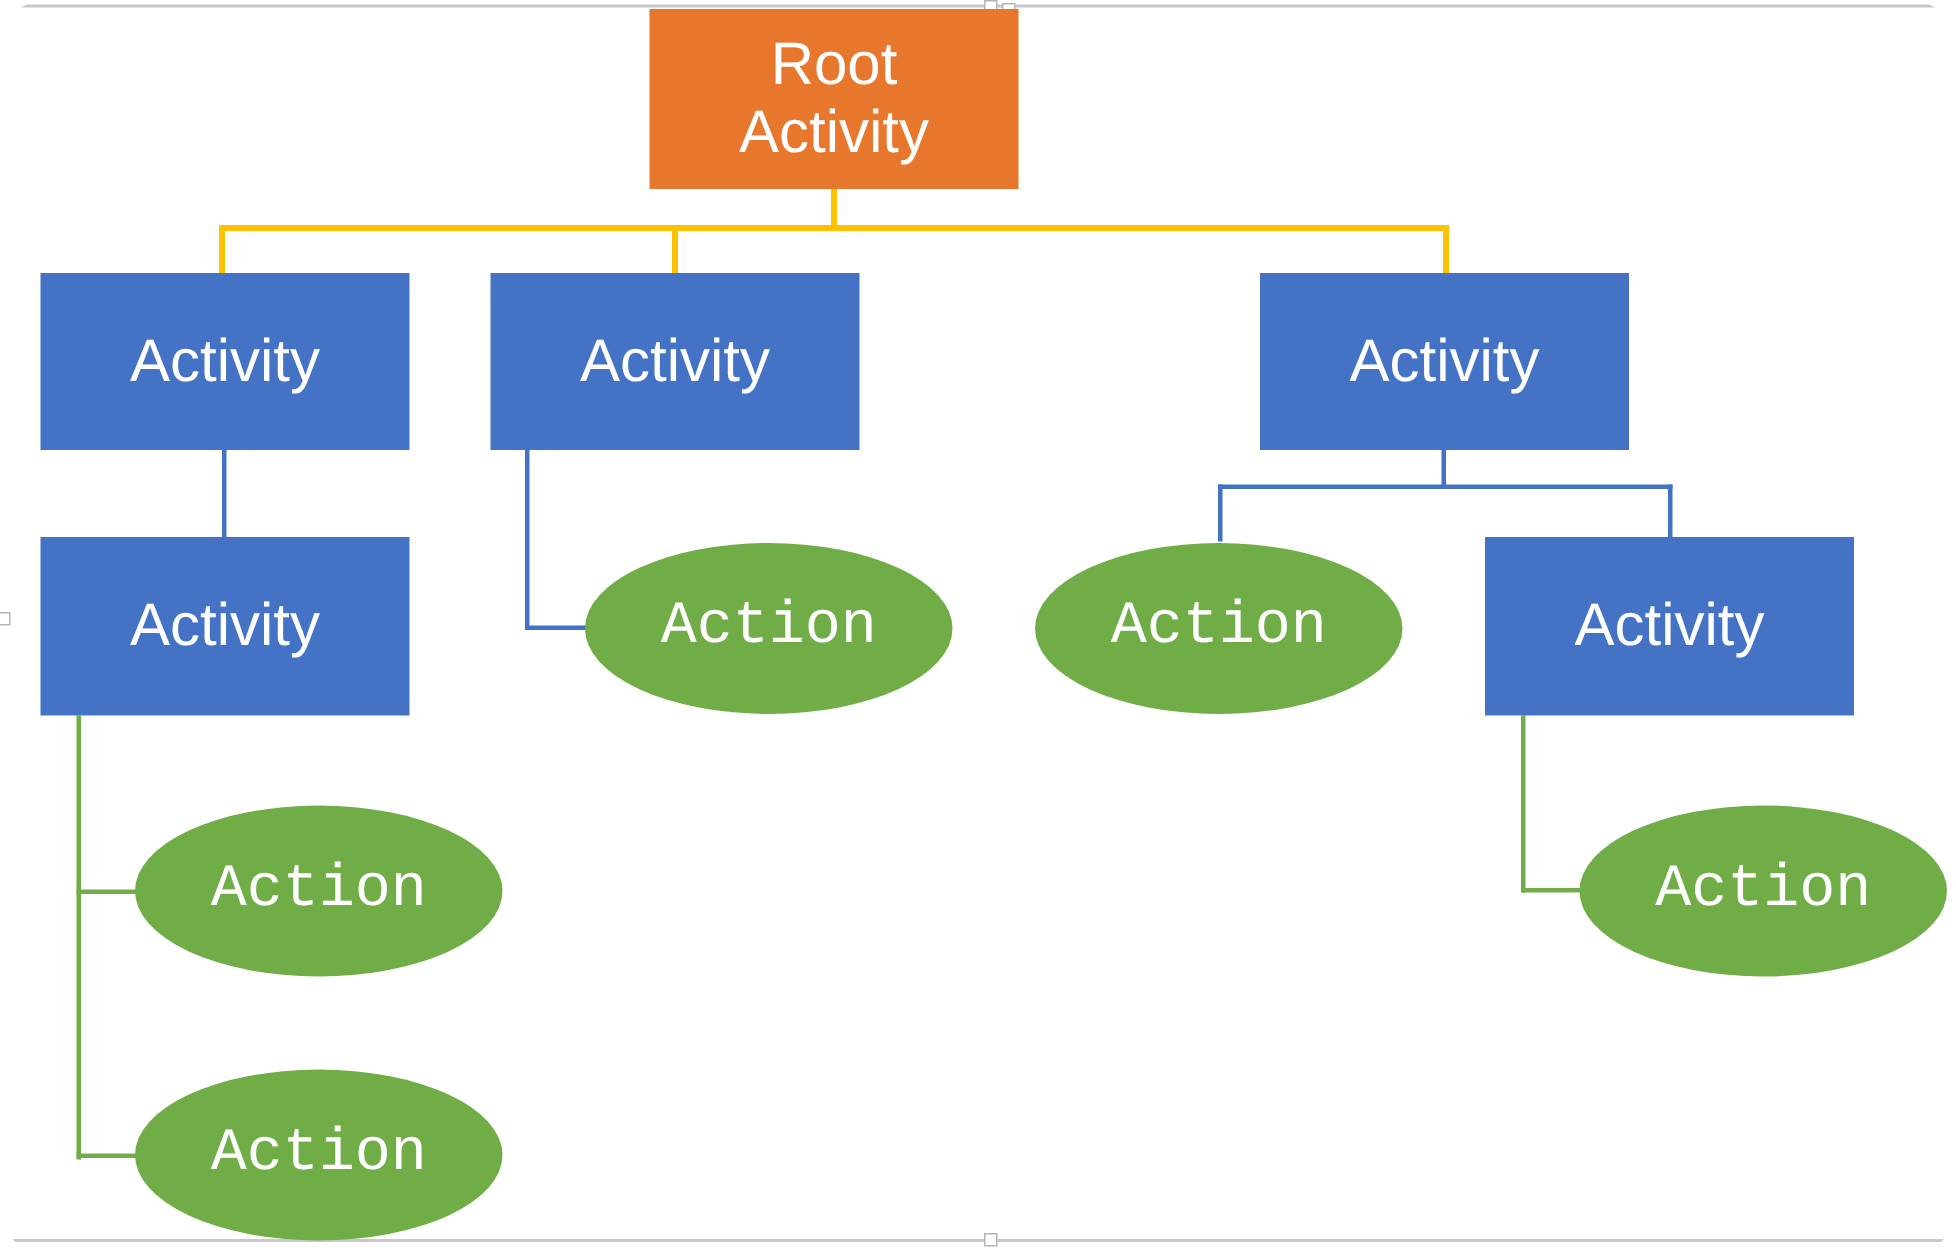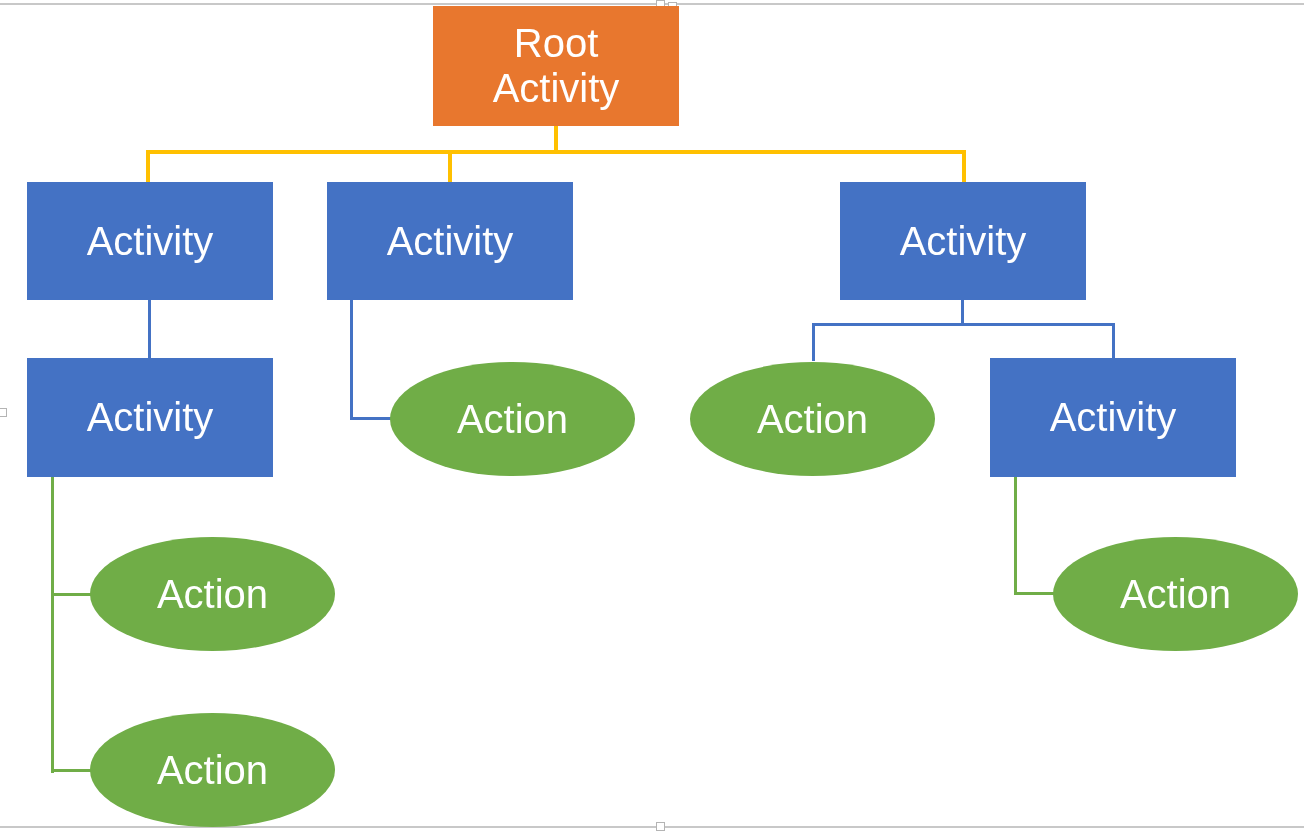--- a/index.html
+++ b/index.html
@@ -17,6 +17,7 @@
     height: 836px;
     background: #ffffff;
     overflow: hidden;
+    border-radius: 31px;
   }
 
   

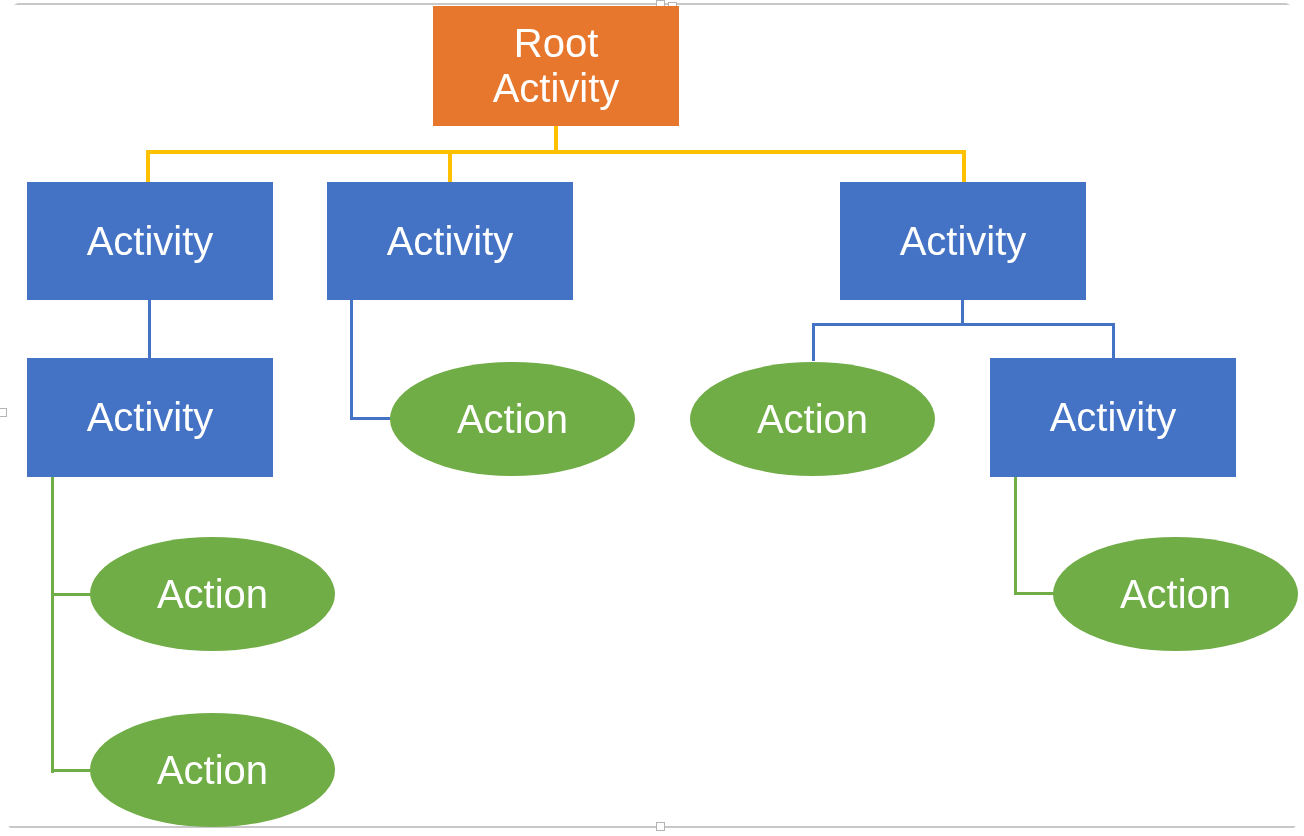--- a/index.html
+++ b/index.html
@@ -74,6 +74,7 @@
     background: #70AD47;
     border-radius: 50%;
     font-size: 40px;
+    font-family: Liberation Mono, monospace;
   }
 
   

